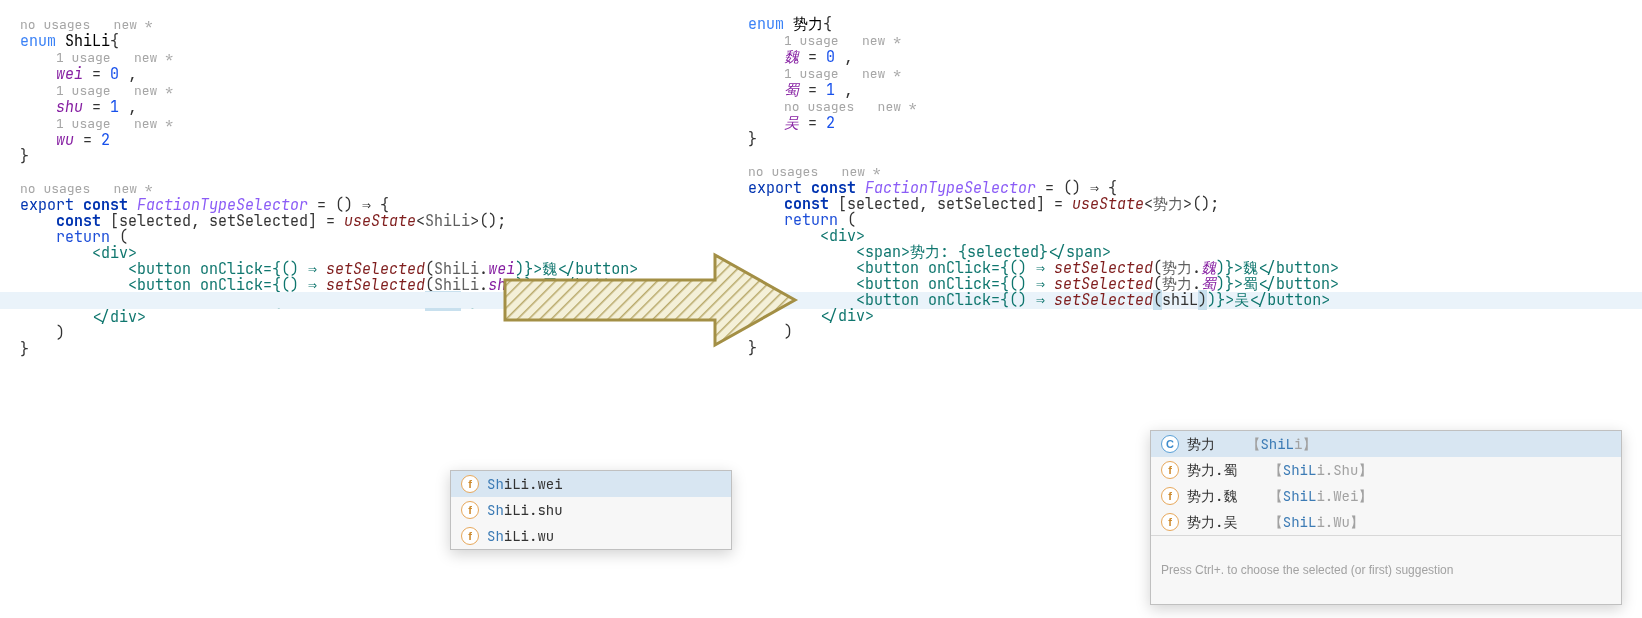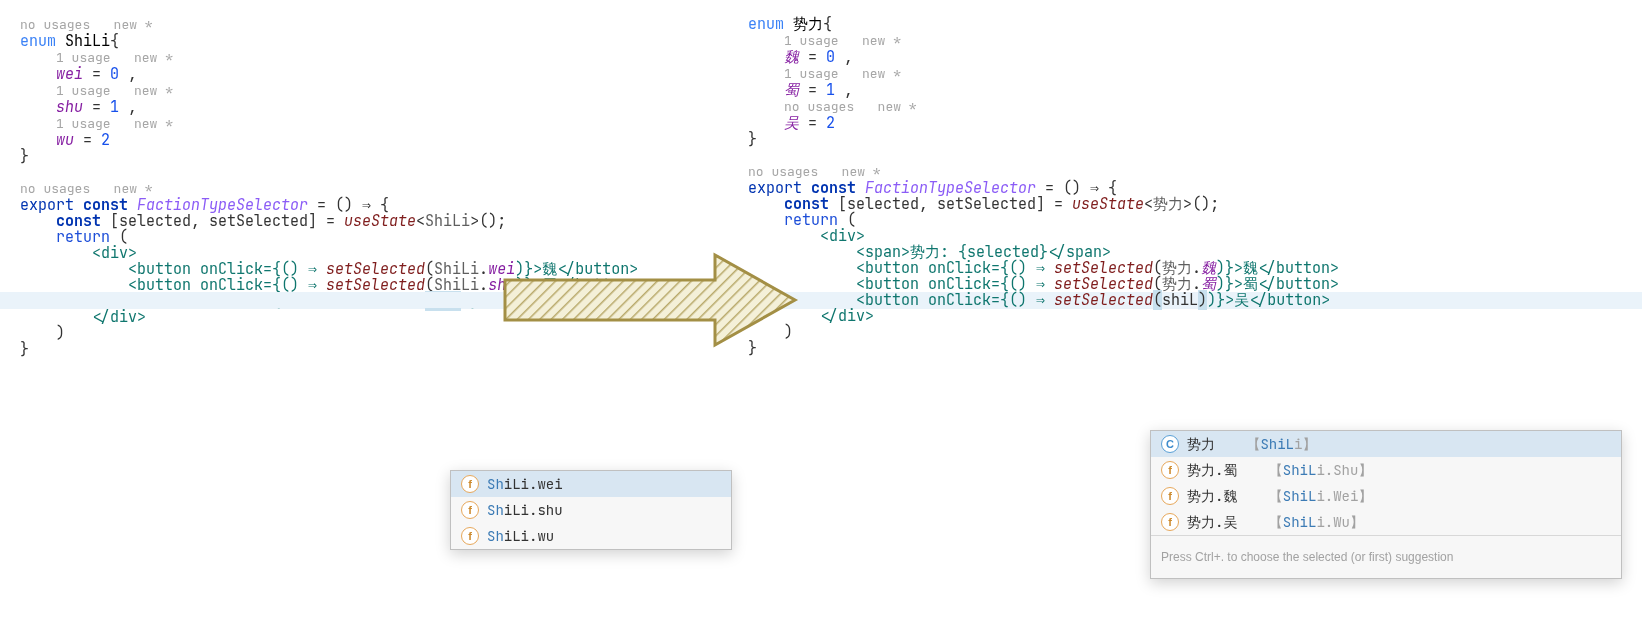--- a/index.html
+++ b/index.html
@@ -68,7 +68,7 @@
     border-top: 1px solid #d8d8d8;
     color: #a2a2a2;
     font-size: 12px;
-    padding: 9px 10px;
+    padding: 22px 10px;
     font-family: sans-serif;
   }
   .popup .main { color: #333; }

